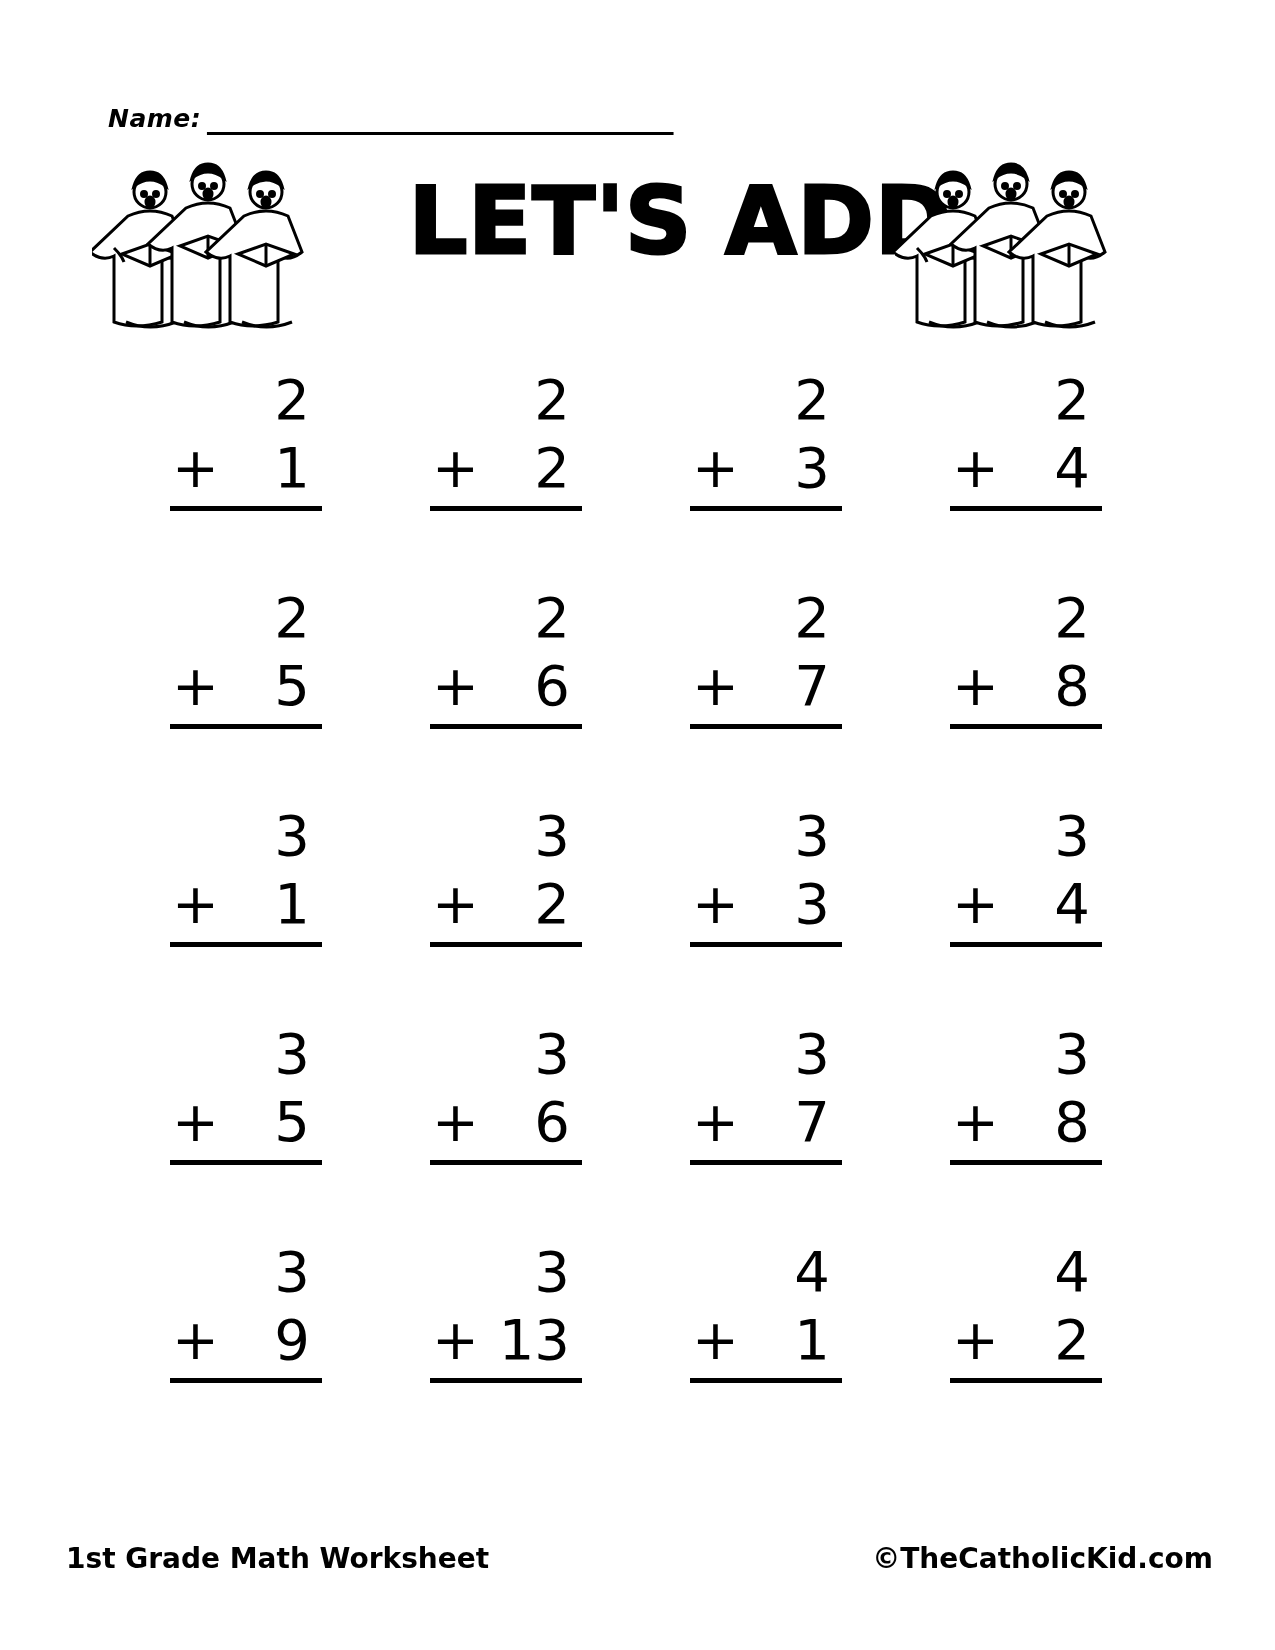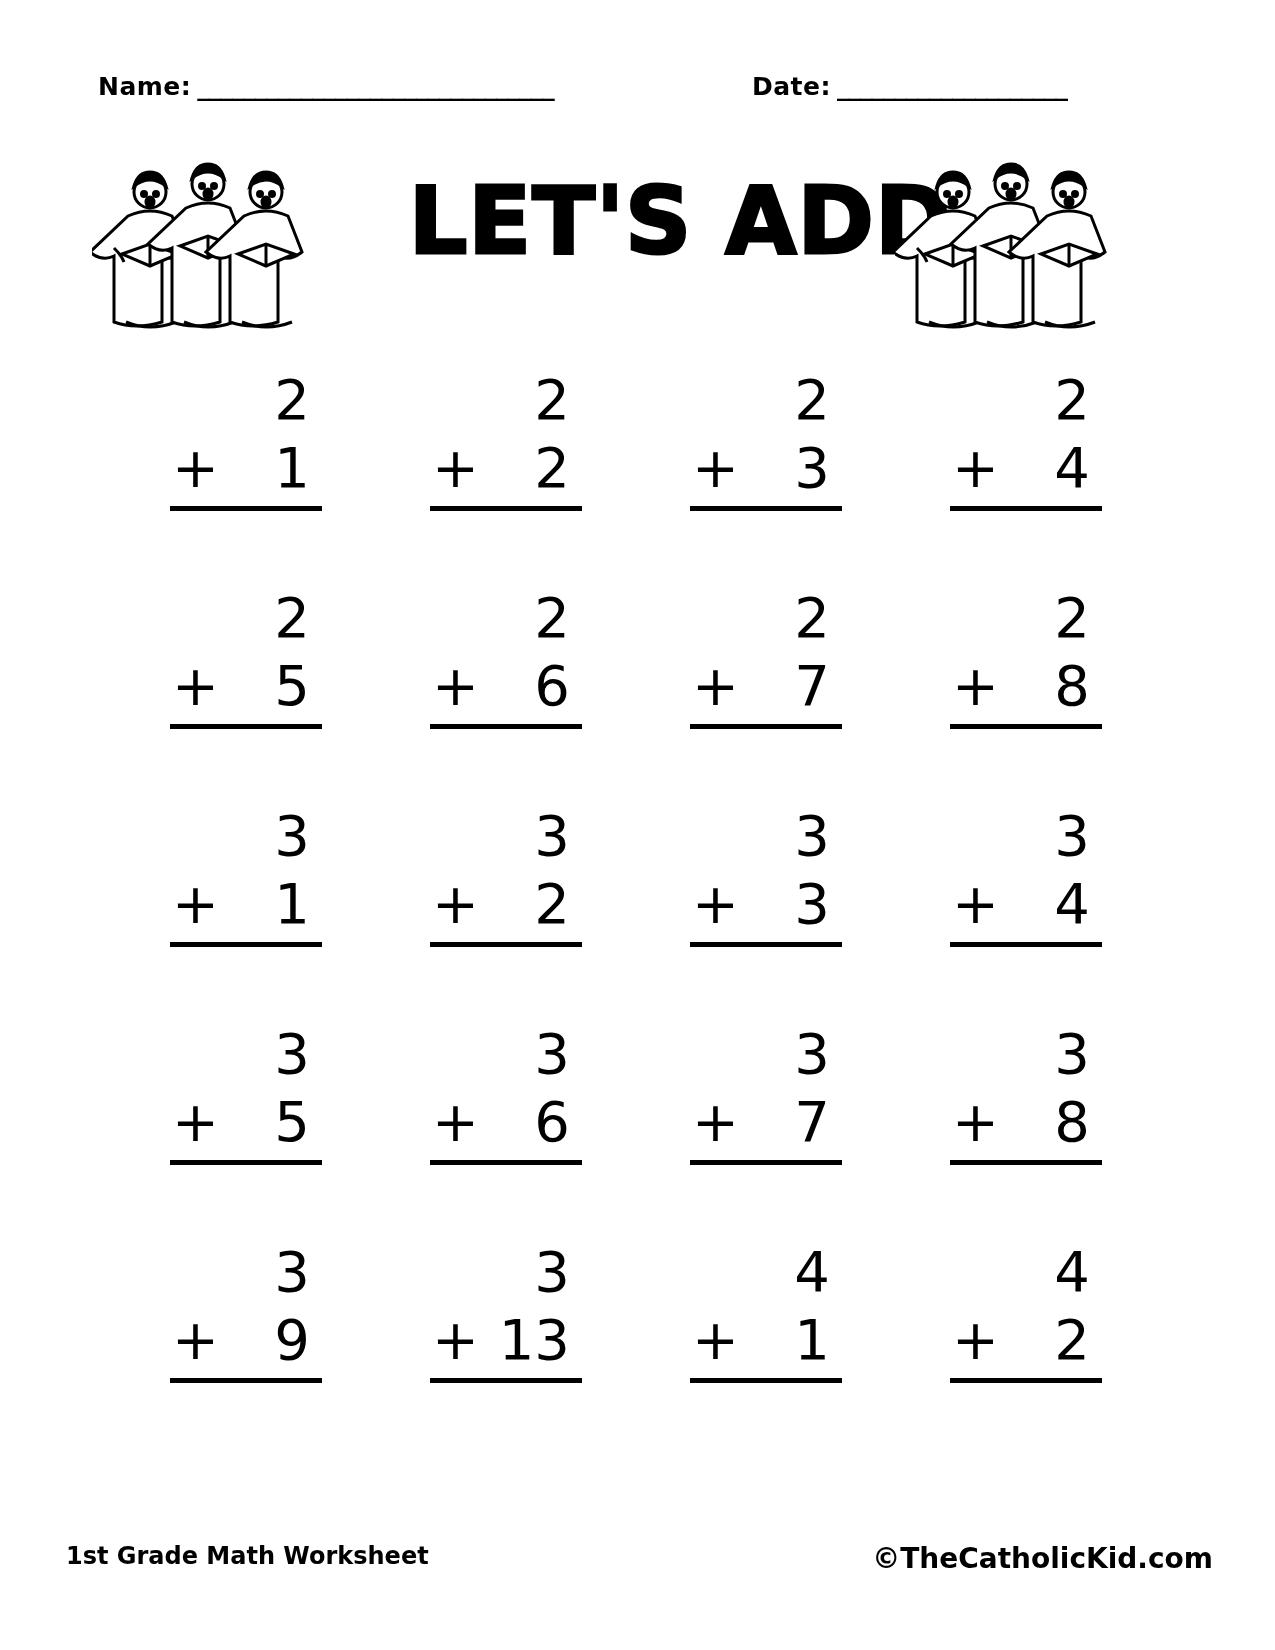--- a/index.html
+++ b/index.html
@@ -33,10 +33,11 @@
   }
   .name-block {
     position: absolute;
-    left: 98px;
+    left: 108px;
     top: 0;
     display: flex;
     align-items: baseline;
+    font-style: italic;
   }
   .date-block {
     position: absolute;

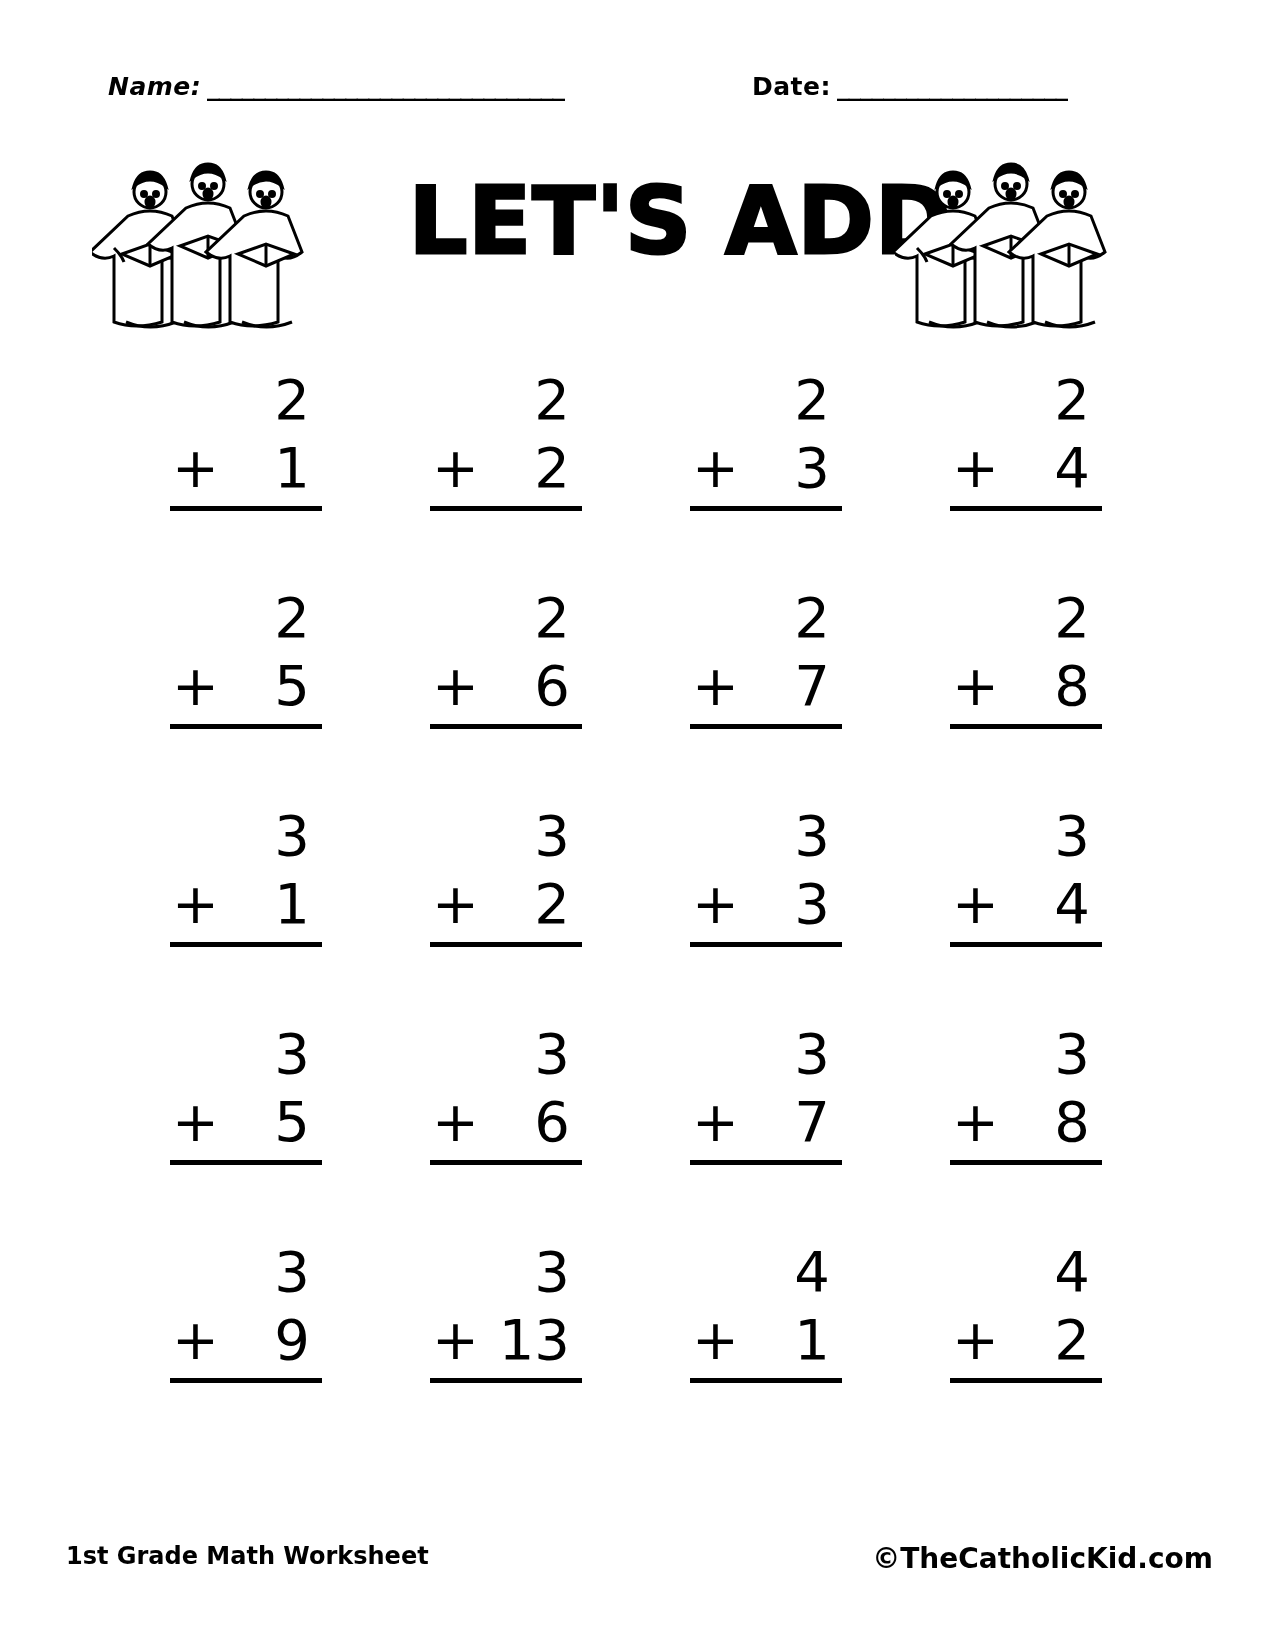--- a/index.html
+++ b/index.html
@@ -53,12 +53,13 @@
     font-family: "DejaVu Sans", sans-serif;
   }
   .field-line {
-    font-size: 25px;
+    font-size: 32px;
     font-weight: bold;
     letter-spacing: -1px;
     margin-left: 6px;
     font-family: "DejaVu Sans", sans-serif;
     white-space: nowrap;
+    margin-top: 25px;
   }
 
   

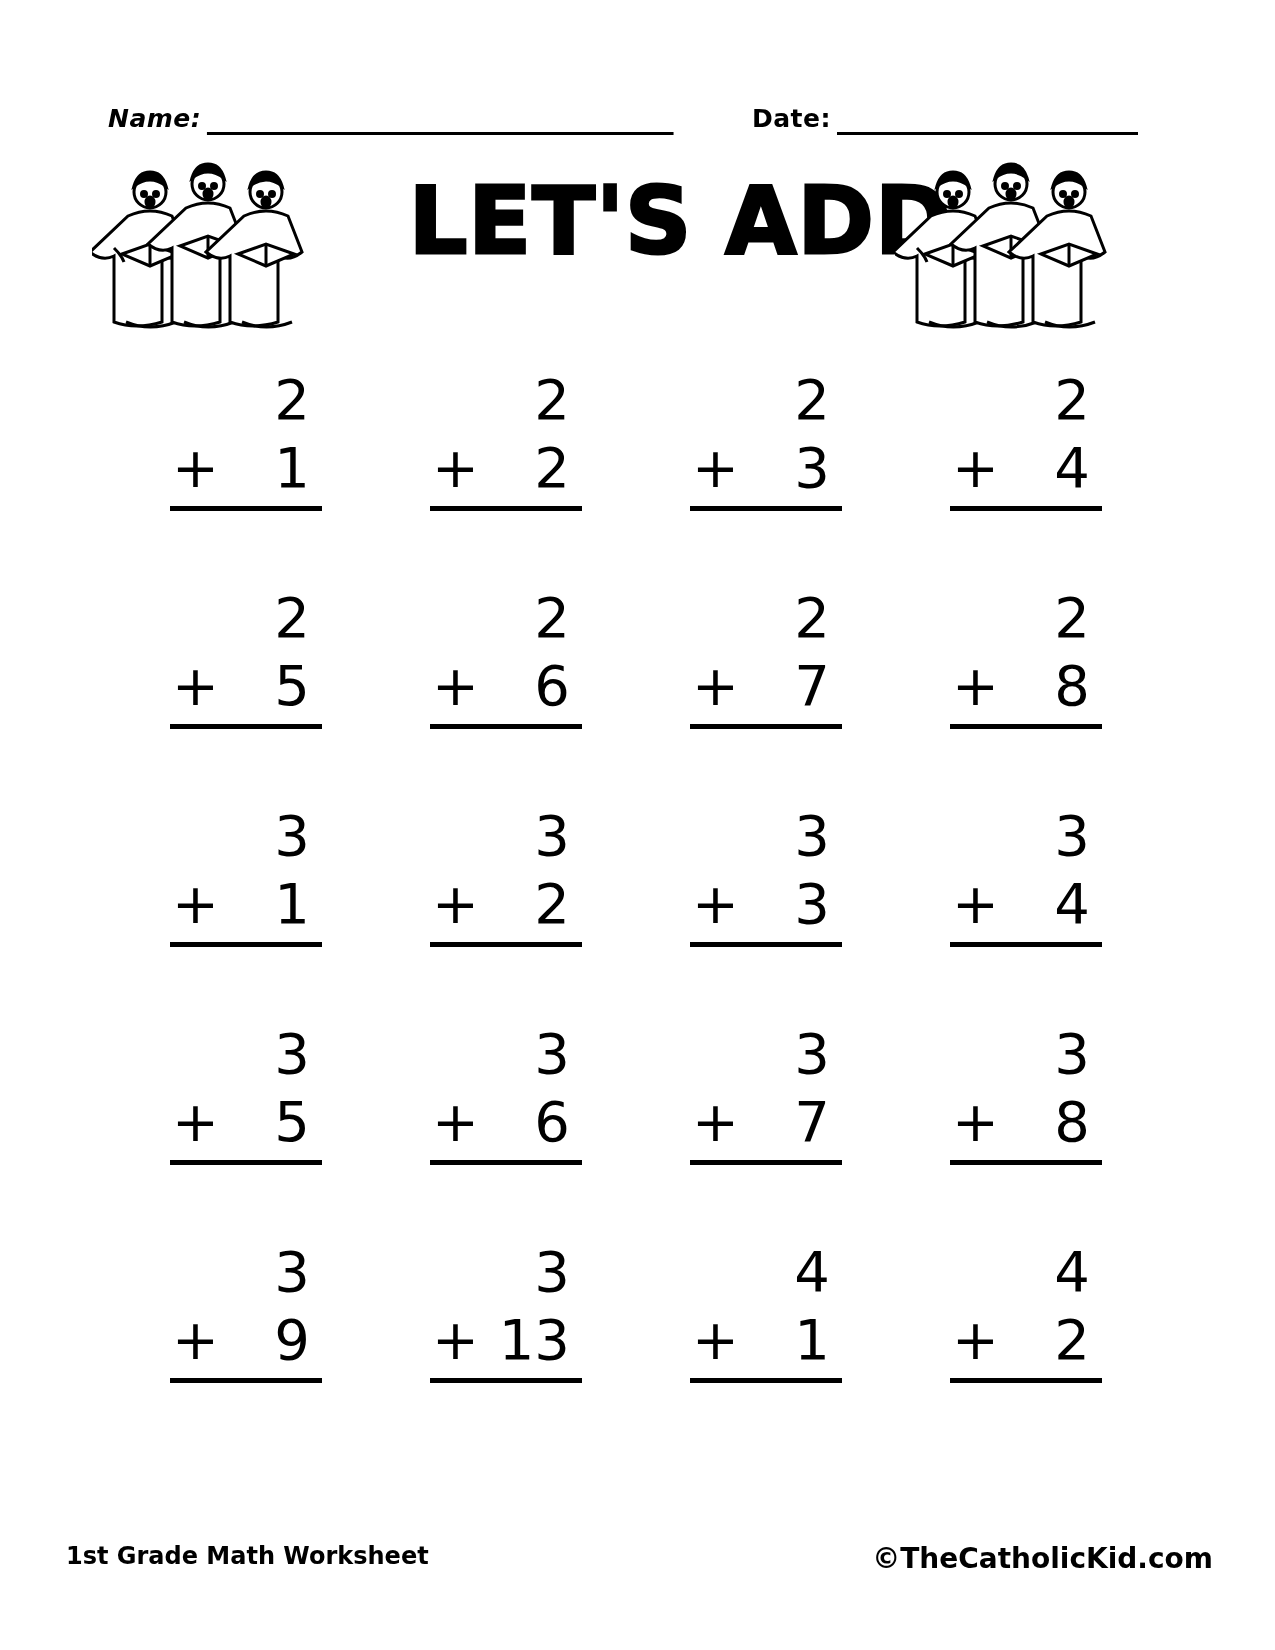--- a/index.html
+++ b/index.html
@@ -171,10 +171,6 @@
       <span class="field-label">Name:</span>
       <span class="field-line">_______________________________</span>
     </div>
-    <div class="date-block">
-      <span class="field-label">Date:</span>
-      <span class="field-line">____________________</span>
-    </div>
   </div>
 
   <div class="title-area">

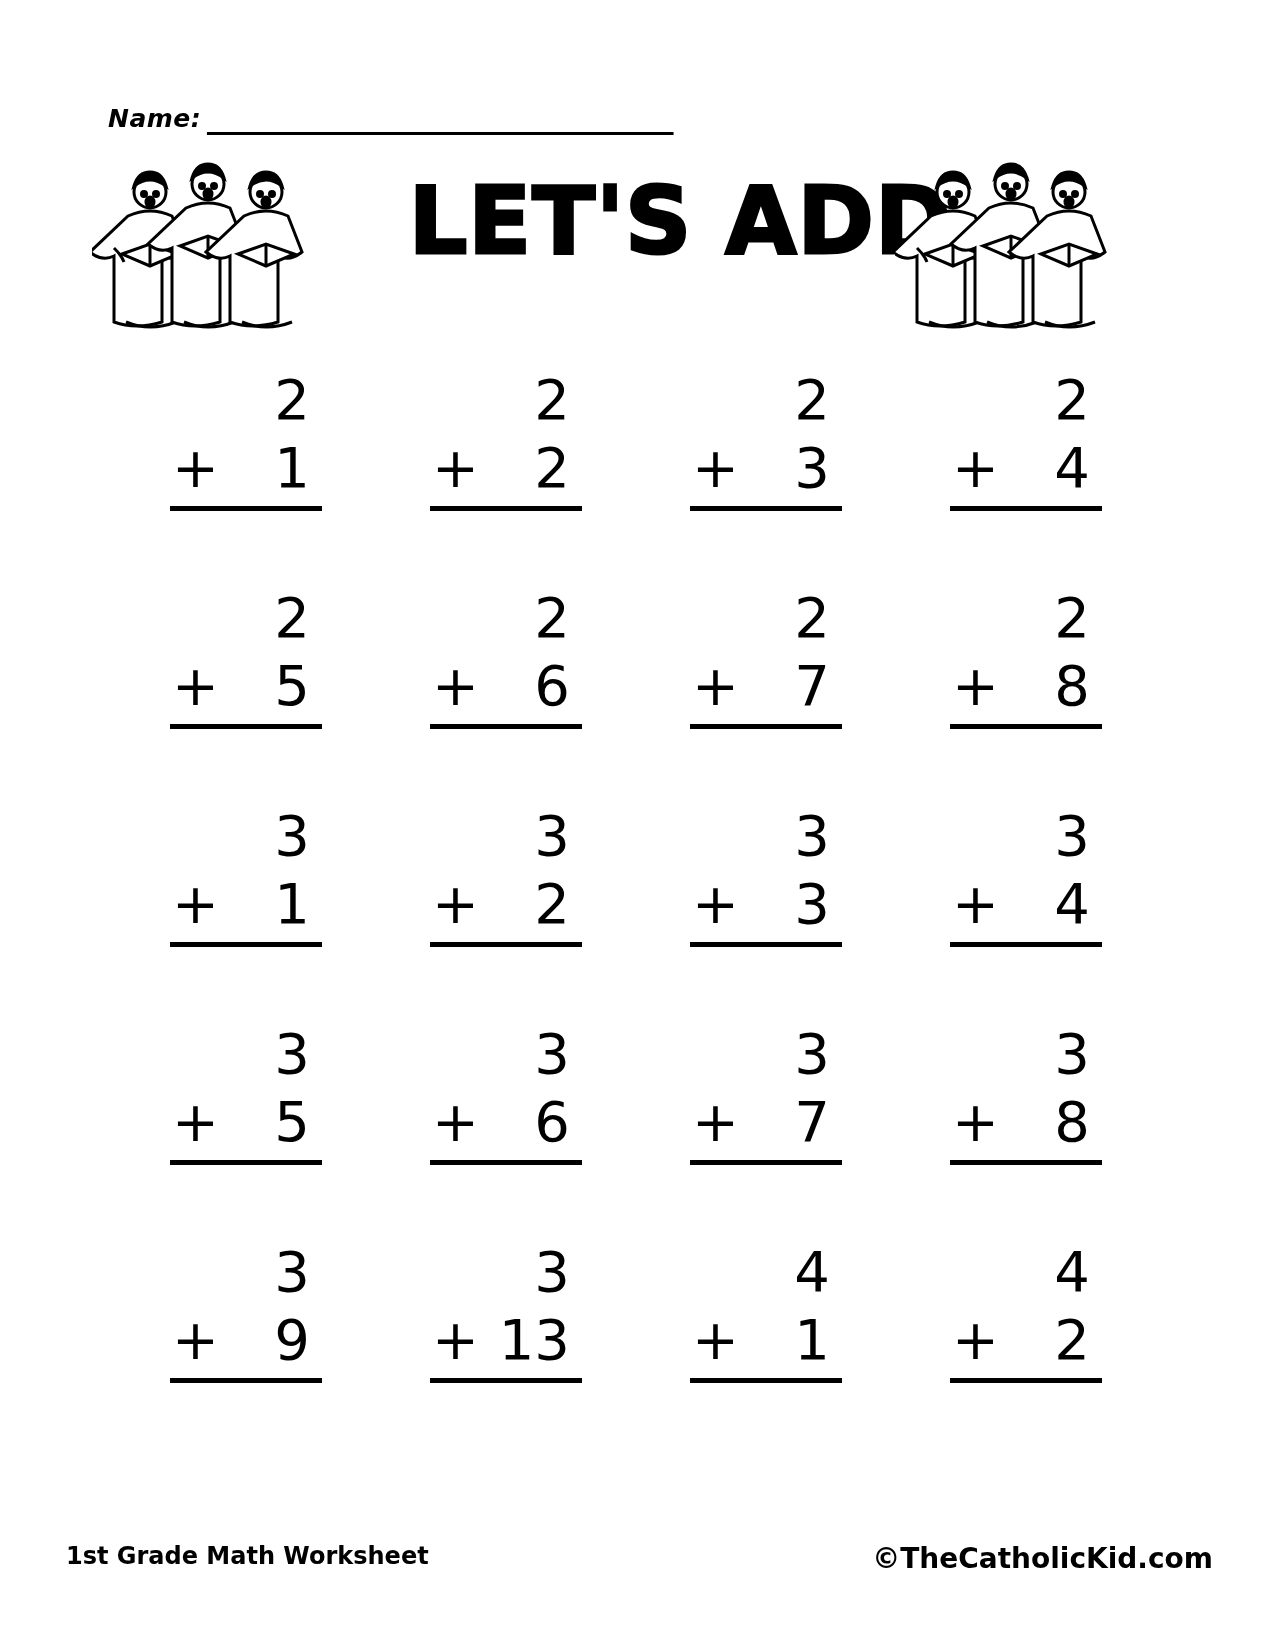--- a/index.html
+++ b/index.html
@@ -150,7 +150,7 @@
     top: 0;
     font-family: "DejaVu Sans", sans-serif;
     font-weight: bold;
-    font-size: 24px;
+    font-size: 28px;
   }
   .footer-right {
     position: absolute;

